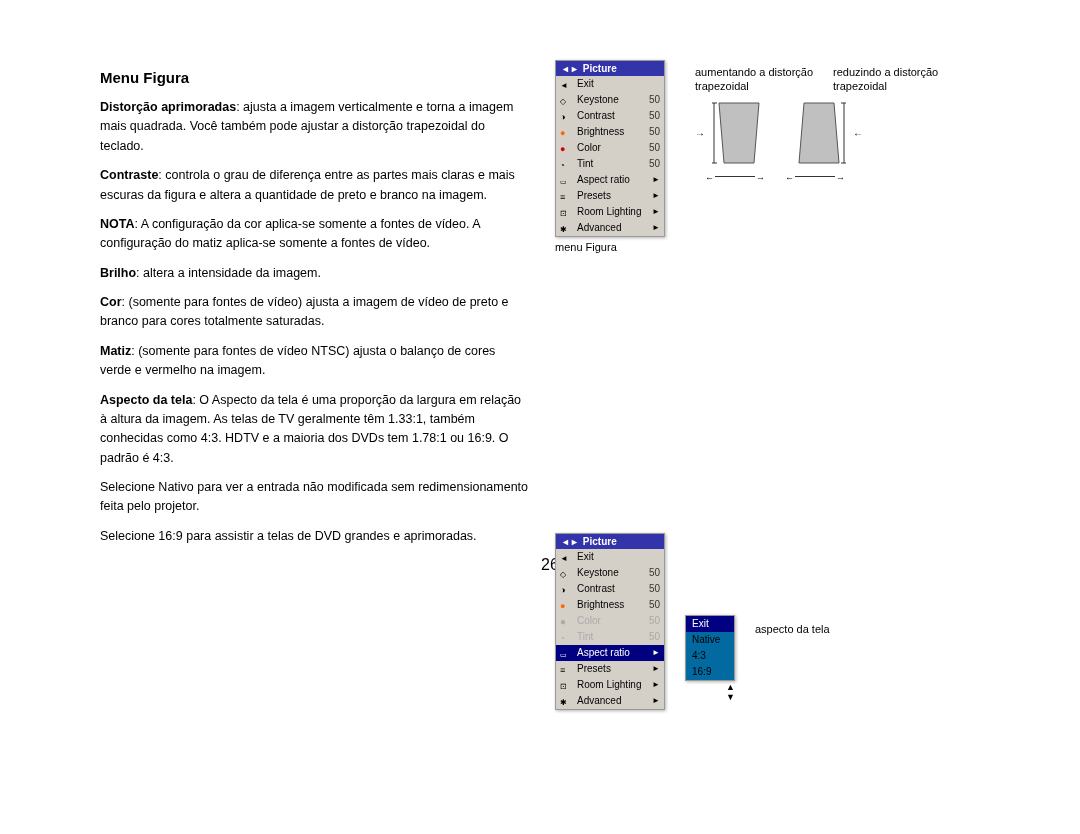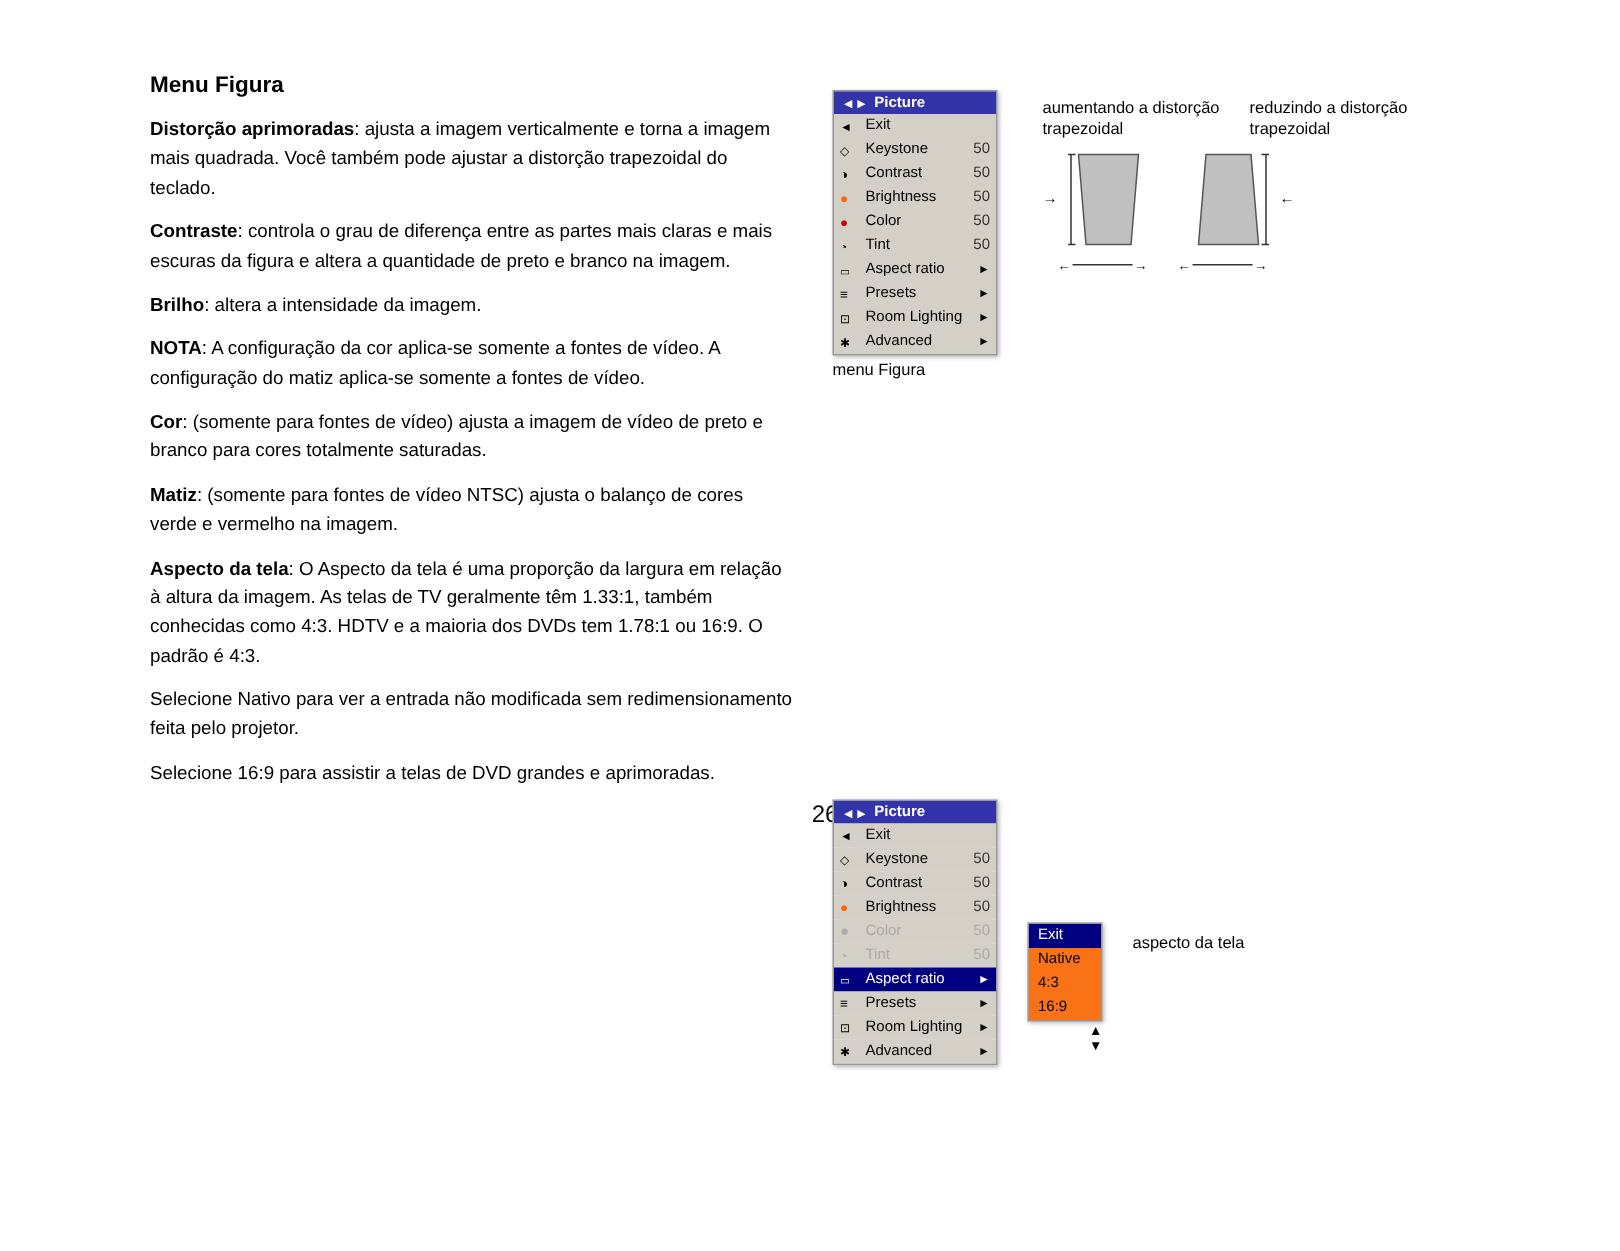--- a/index.html
+++ b/index.html
@@ -16,7 +16,7 @@
     .page-container {
       width: 1080px;
       min-height: 834px;
-      padding: 48px 80px 60px 100px;
+      padding: 69px 80px 60px 100px;
       position: relative;
     }
 

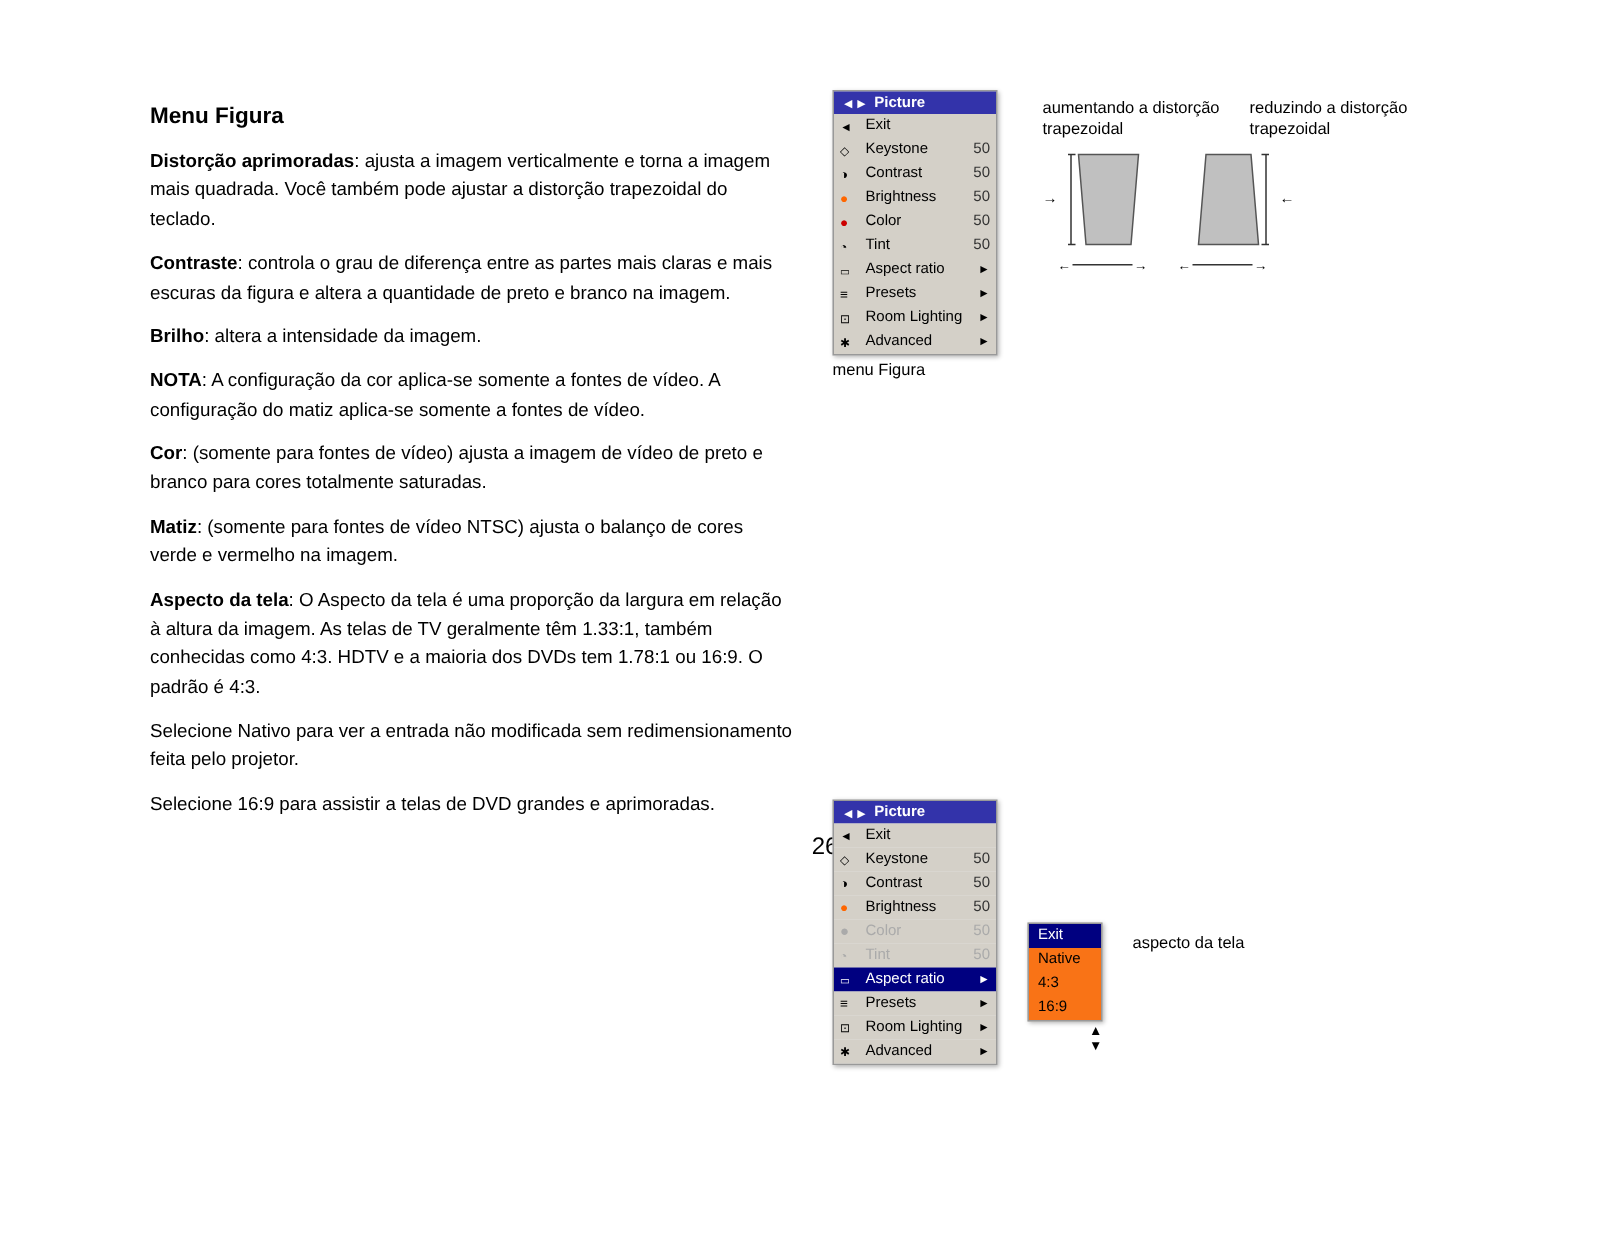--- a/index.html
+++ b/index.html
@@ -167,11 +167,11 @@
     </p>
 
     <p class="body-text">
+      <b>NOTA</b>: A configuração da cor aplica-se somente a fontes de vídeo. A configuração do matiz aplica-se somente a fontes de vídeo.
+    </p>
+
+    <p class="body-text">
       <b>Brilho</b>: altera a intensidade da imagem.
-    </p>
-
-    <p class="body-text">
-      <b>NOTA</b>: A configuração da cor aplica-se somente a fontes de vídeo. A configuração do matiz aplica-se somente a fontes de vídeo.
     </p>
 
     <p class="body-text">

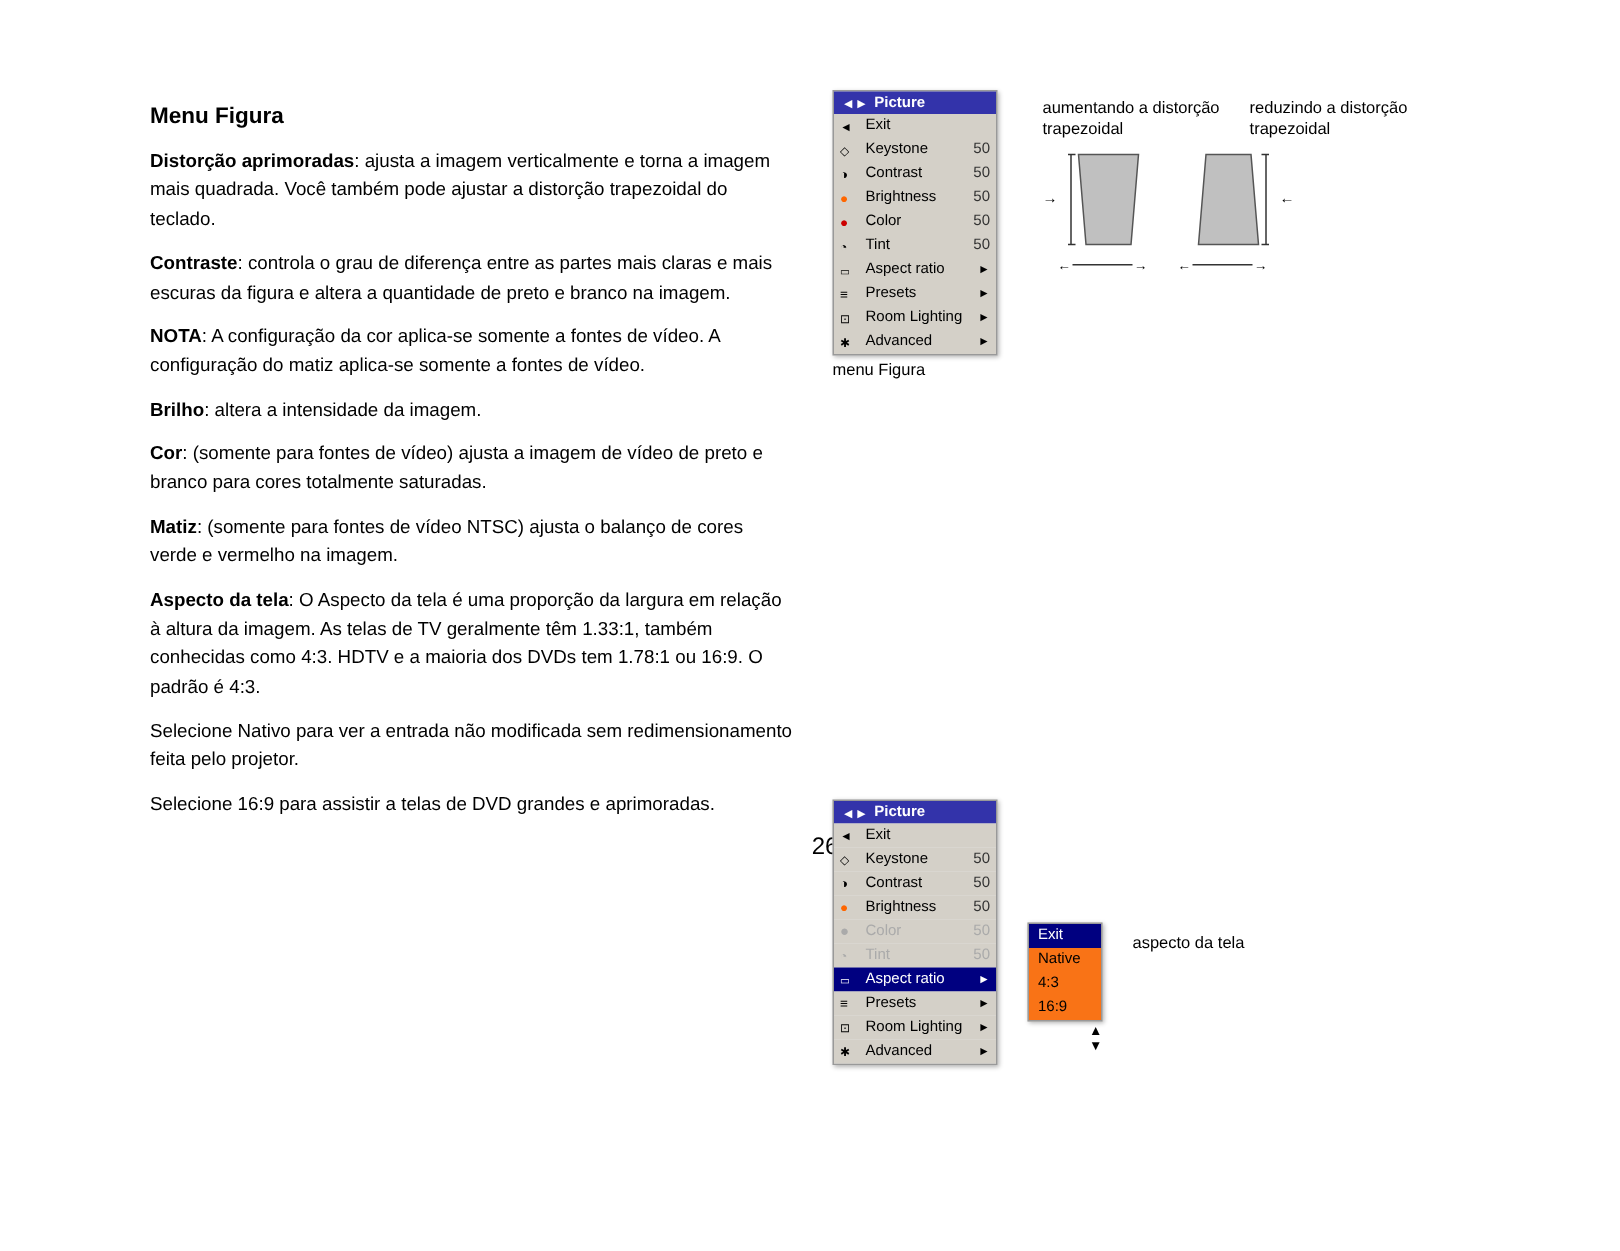--- a/index.html
+++ b/index.html
@@ -141,7 +141,7 @@
       padding: 1px 6px;
       font-size: 10px;
       line-height: 1.4;
-      background: #f97316;
+      background: #0369a1;
     }
 
     .sub-menu-item.selected {

